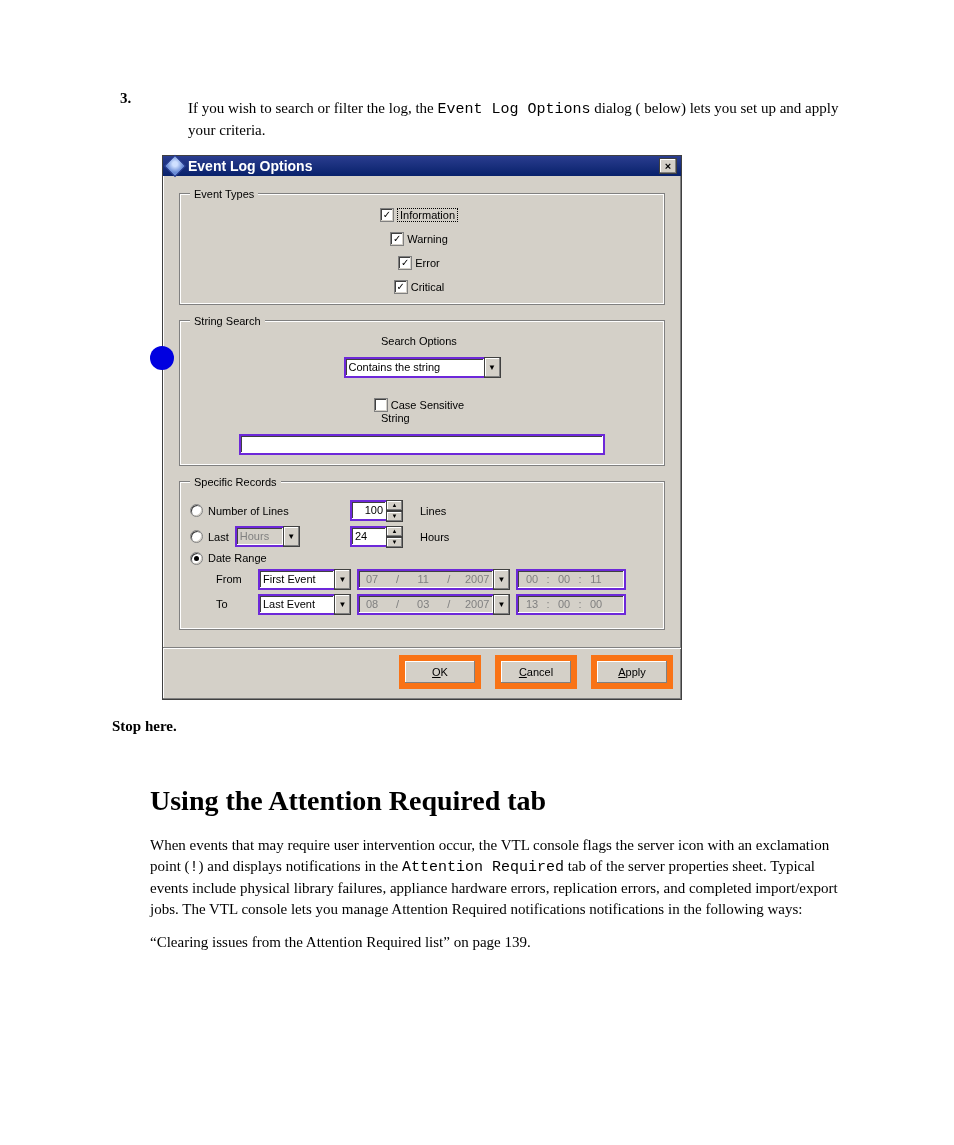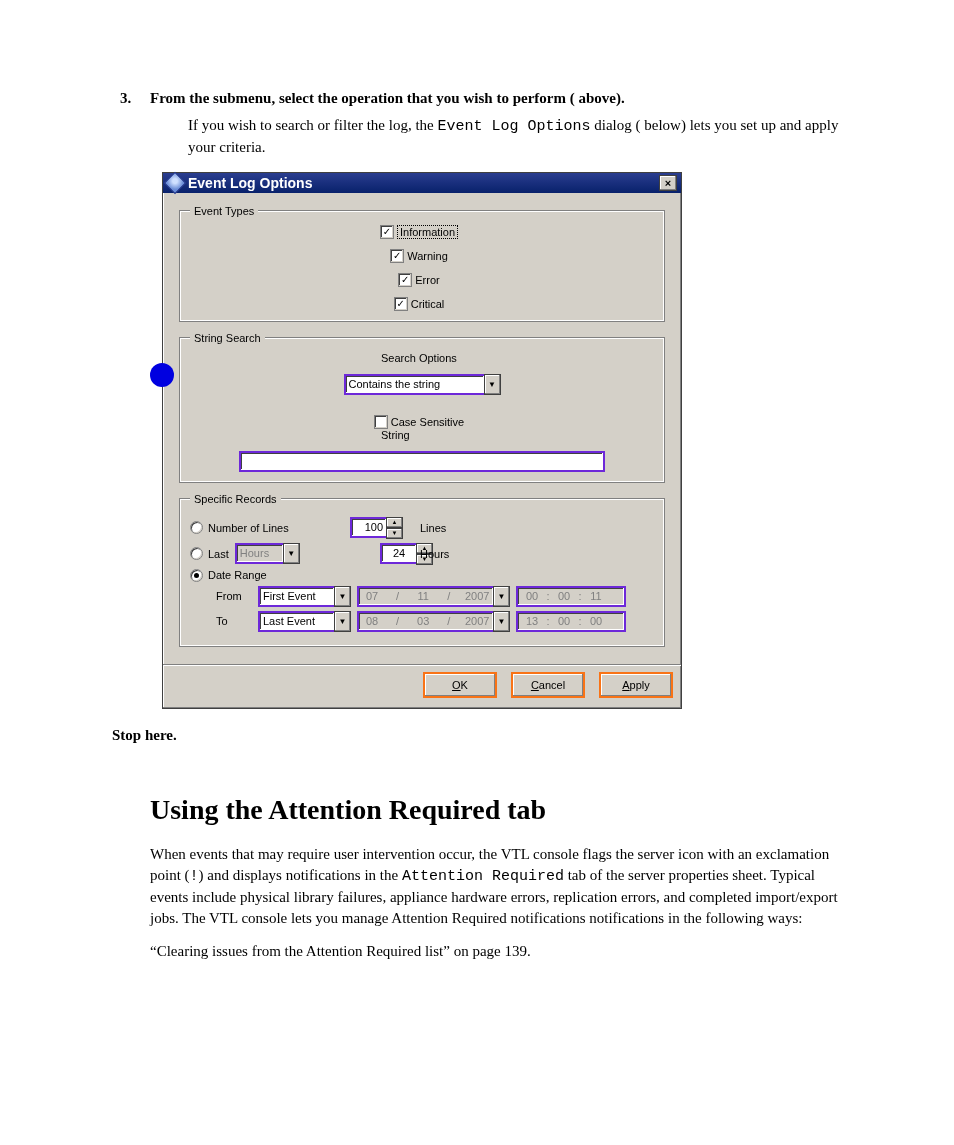--- a/index.html
+++ b/index.html
@@ -196,9 +196,6 @@
 
   <div class="step">
     <span class="step-num">3.</span>
-    <span class="step-text">
-      <span>From the submenu, select the operation that you wish to perform (</span><span> above).</span>
-    </span>
   </div>
   <p class="body-para">
     <span>If you wish to search or filter the log, the </span><span class="mono">Event Log Options</span><span> dialog (</span><span> below) lets you set up and apply your criteria.</span>

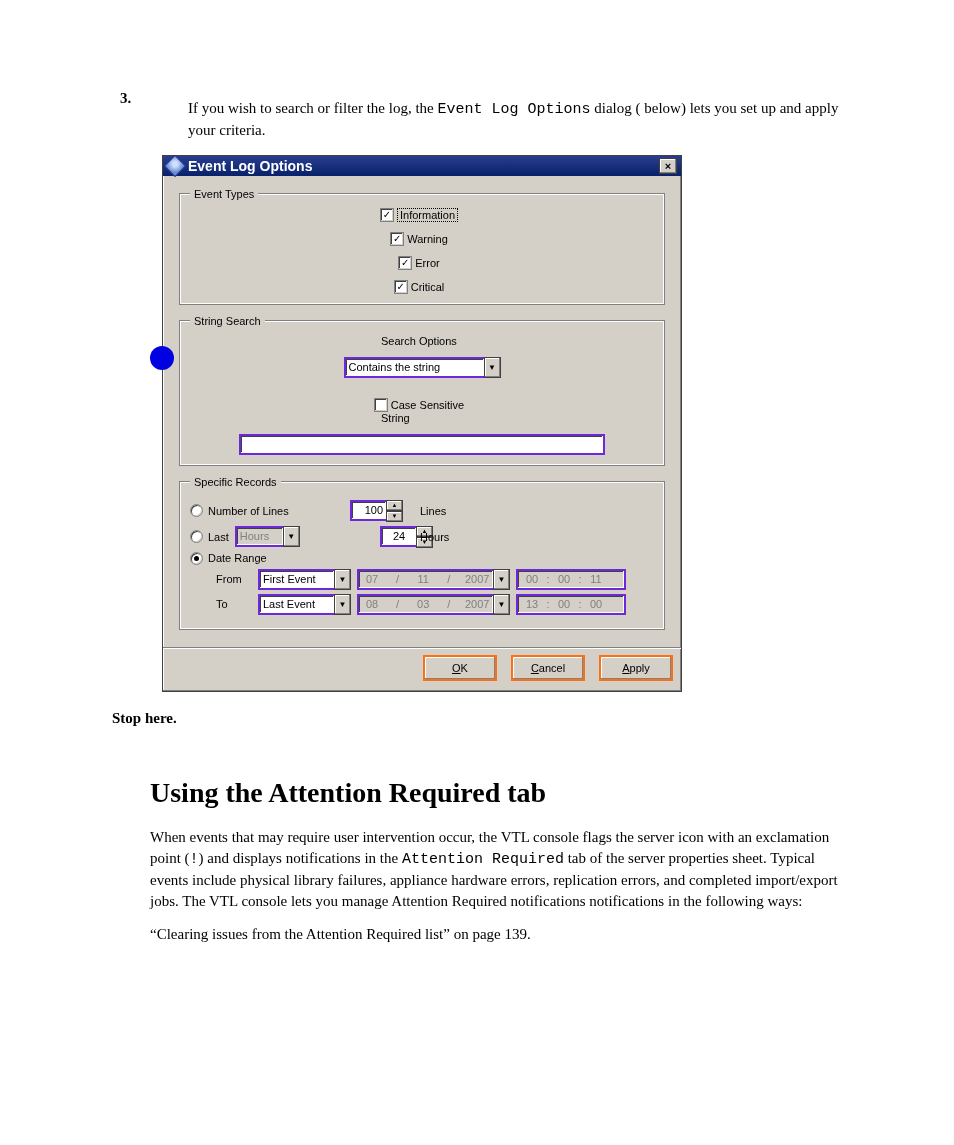--- a/index.html
+++ b/index.html
@@ -297,7 +297,7 @@
             </span>
             <span class="mid">
               <span class="combo">
-                <span class="field" style="width:28px; justify-content:center;margin-left:30px;">
+                <span class="field" style="width:28px; justify-content:flex-start;">
                     <span>24</span>
                   </span>
                 <span class="spin">

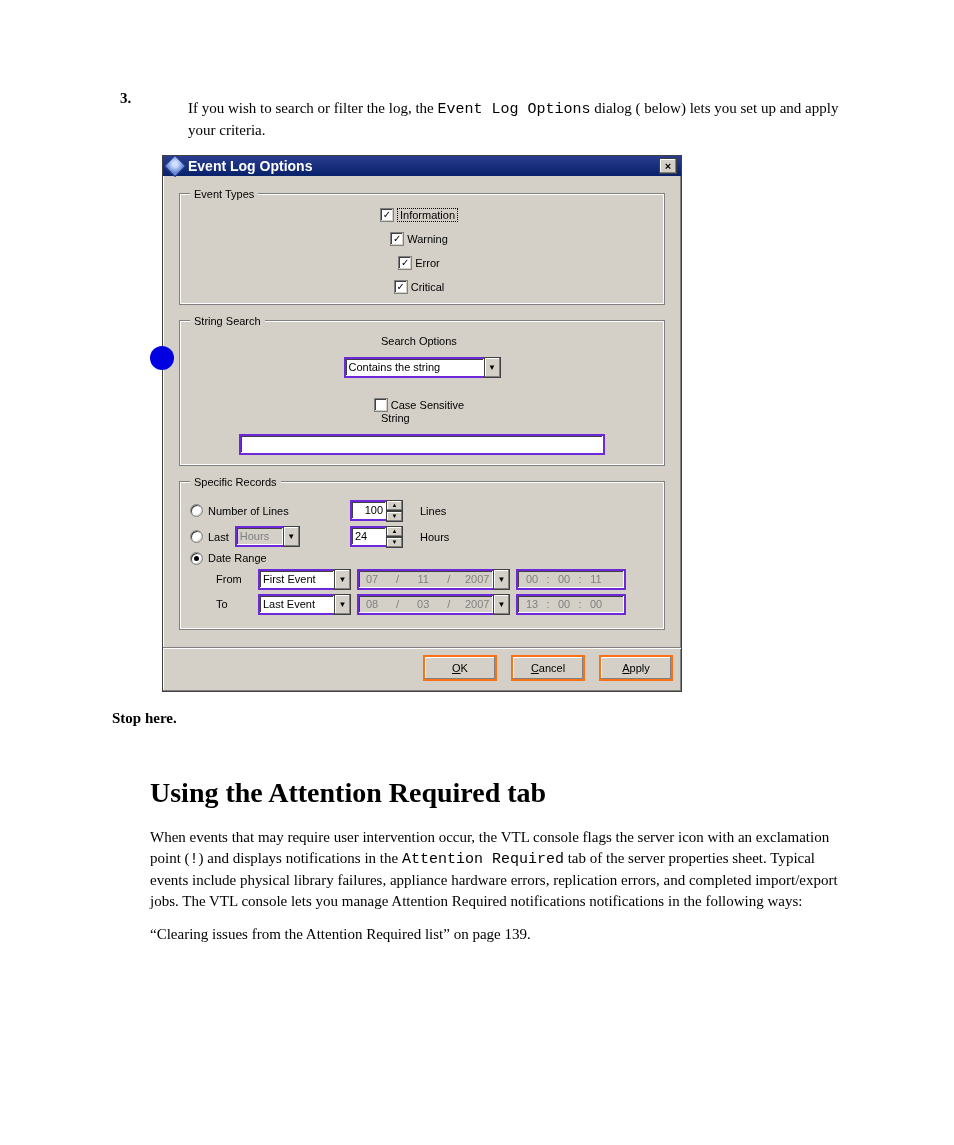--- a/index.html
+++ b/index.html
@@ -146,7 +146,7 @@
   .btn {
     min-width: 70px; height: 22px;
     background: #d4d0c8;
-    border: 2px solid #f97316;
+    border: 6px solid #f97316;
     box-shadow: inset -1px -1px 0 #808080, inset 1px 1px 0 #fff;
     cursor: pointer;
     display: inline-flex; align-items: center; justify-content: center;

